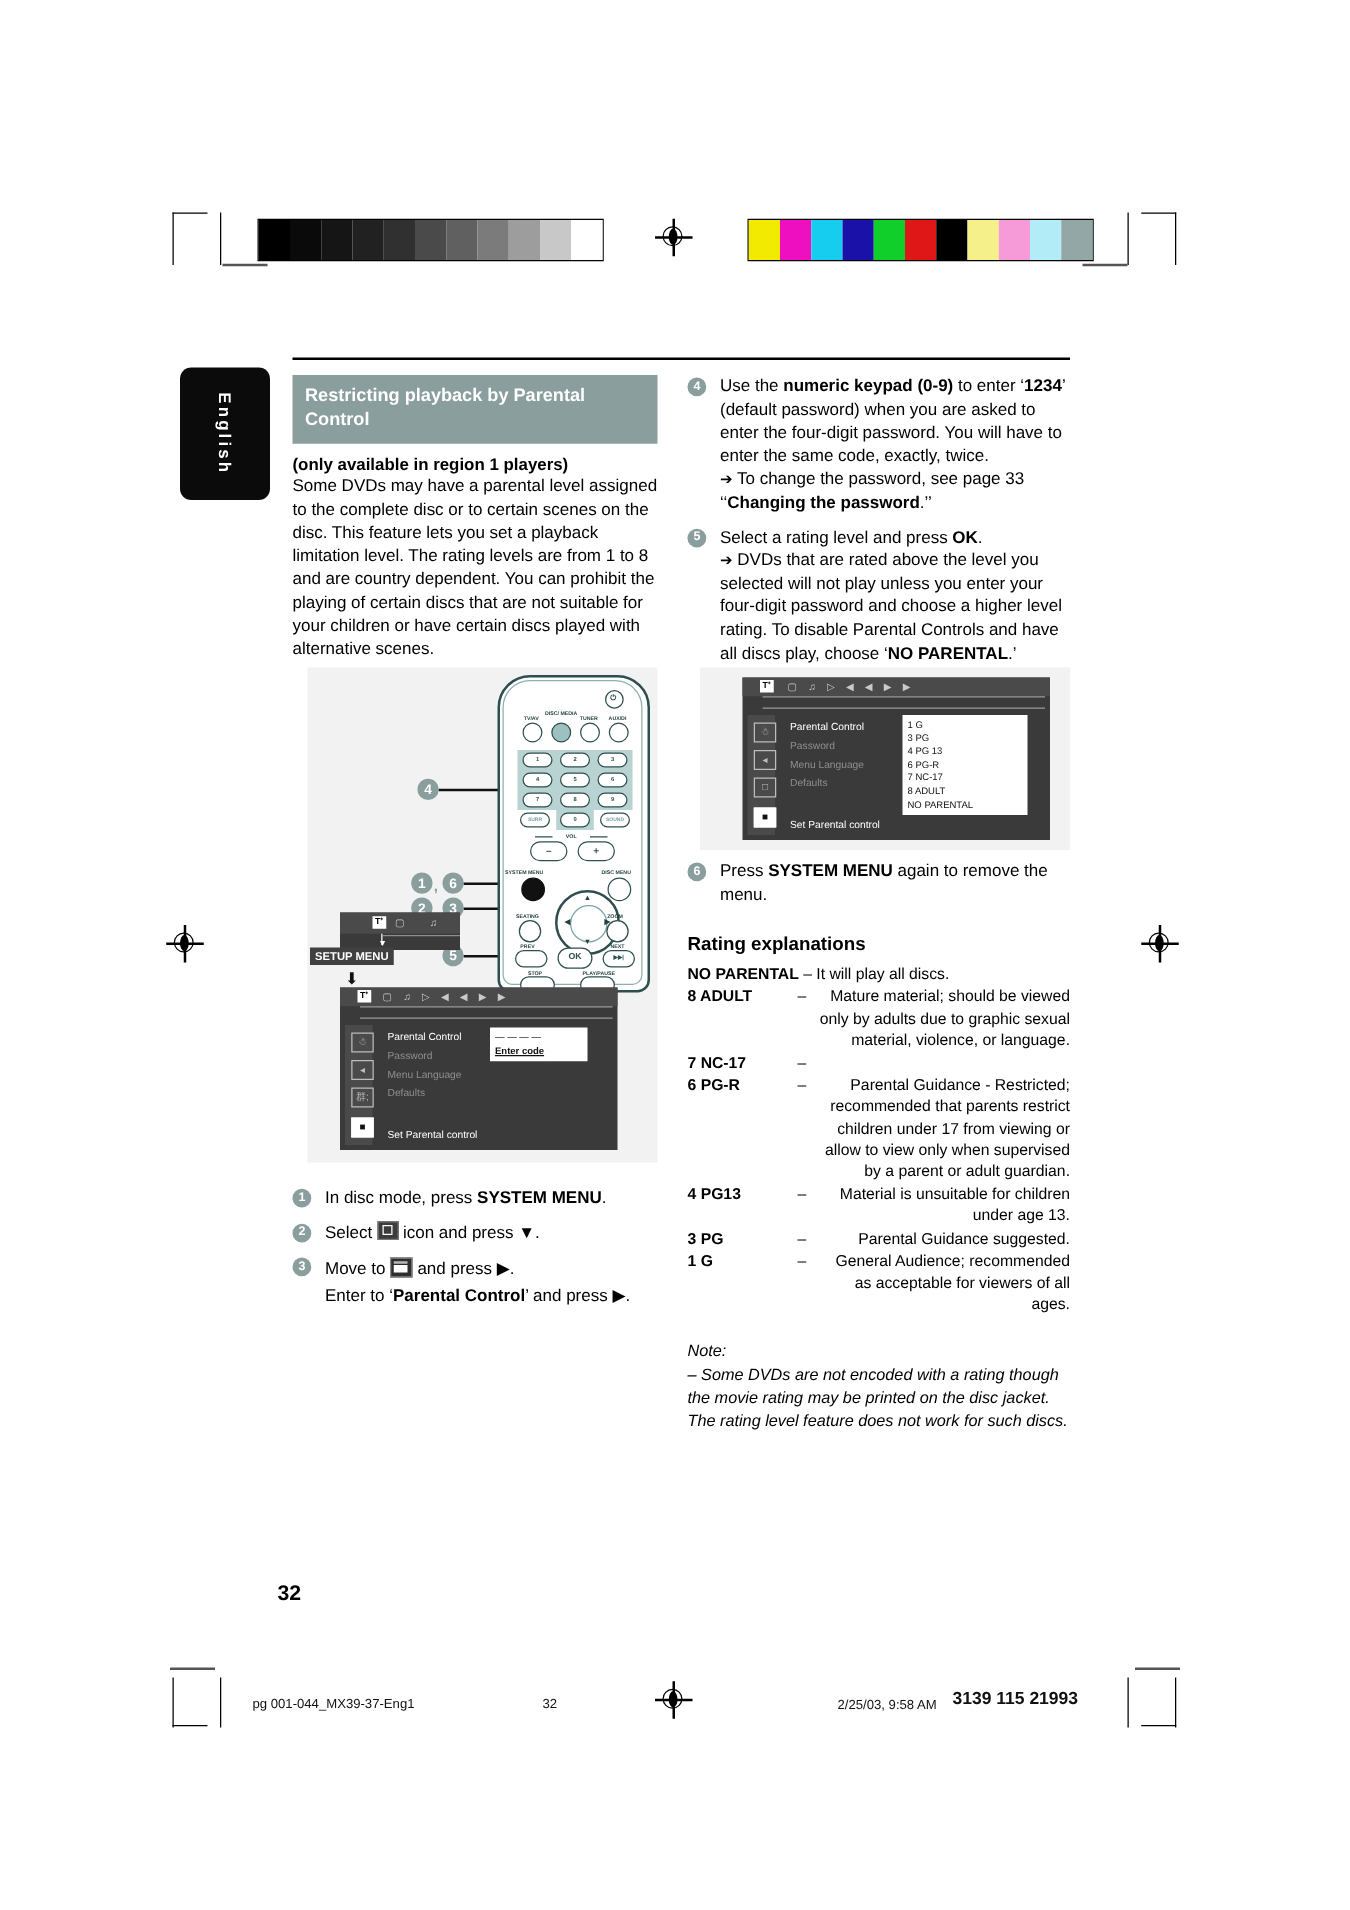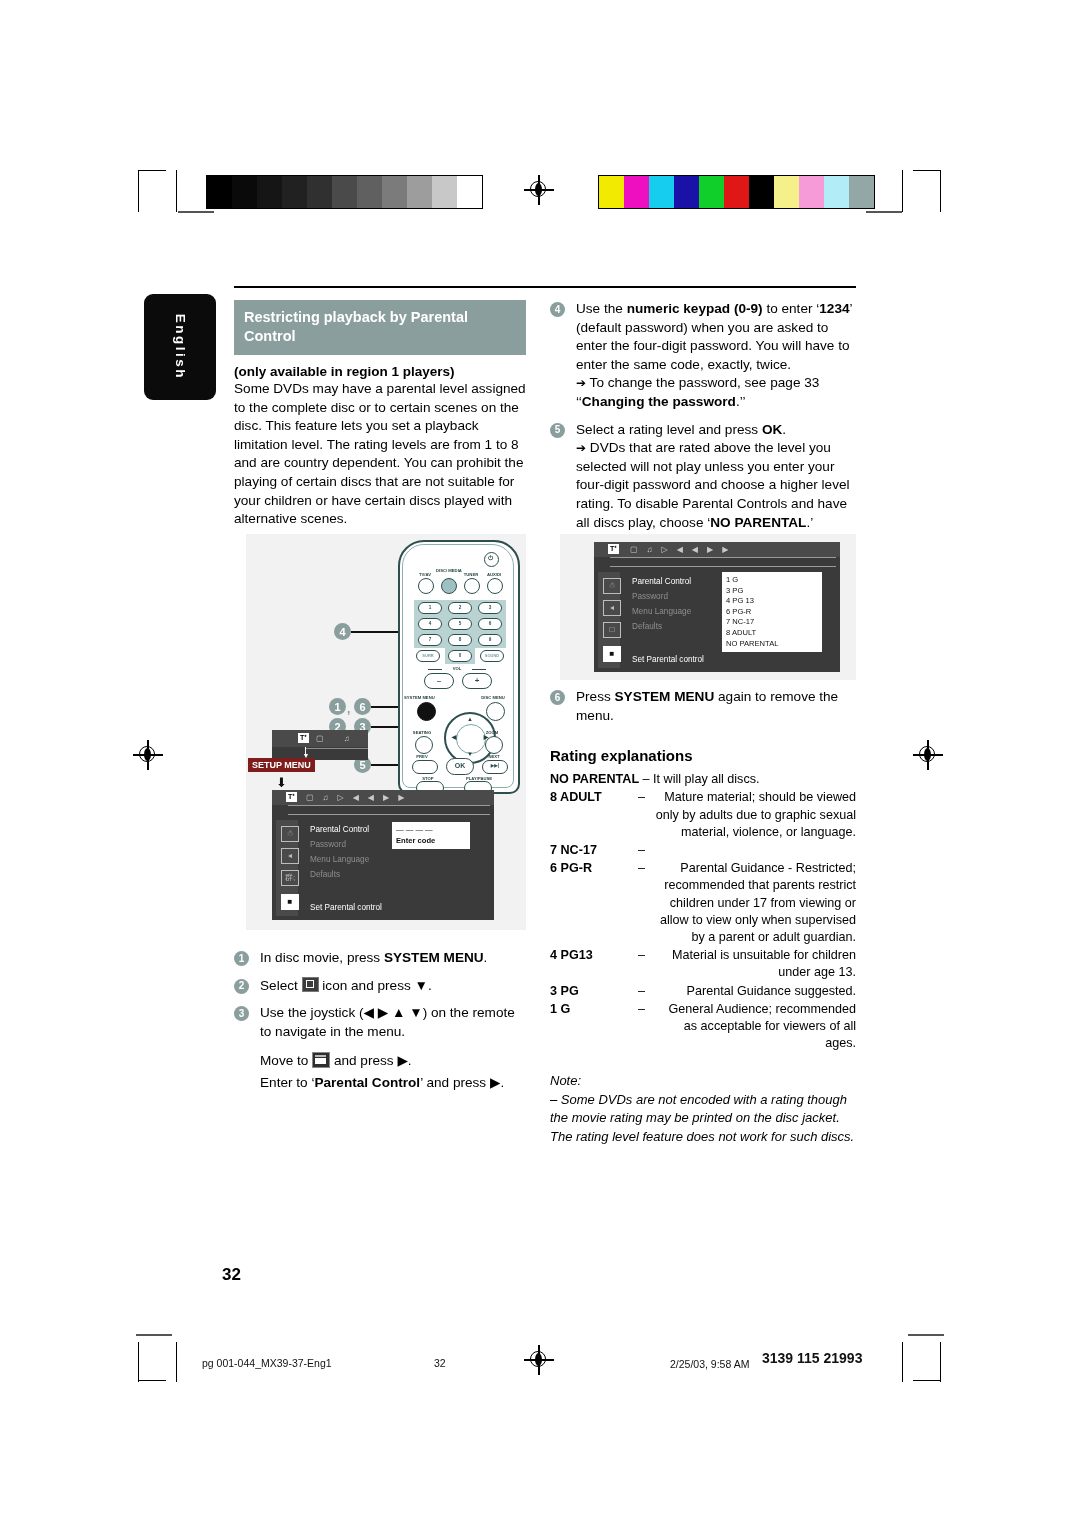--- a/index.html
+++ b/index.html
@@ -92,7 +92,7 @@
   .osdmenu{position:absolute;color:#fff;font-size:8.2px;line-height:15px;}
   .osdmenu .dim{color:#8e8e8e;}
   .osdpop{position:absolute;background:#fff;color:#111;font-size:7.6px;line-height:10.6px;padding:3px 4px;}
-  .setupmenu{position:absolute;background:#7f1d1d;color:#fff;font-size:9px;font-weight:bold;padding:2px 4px;}
+  .setupmenu{position:absolute;background:#404040;color:#fff;font-size:9px;font-weight:bold;padding:2px 4px;}
   .dnarrow{position:absolute;color:#111;font-size:13px;line-height:9px;}
 
   

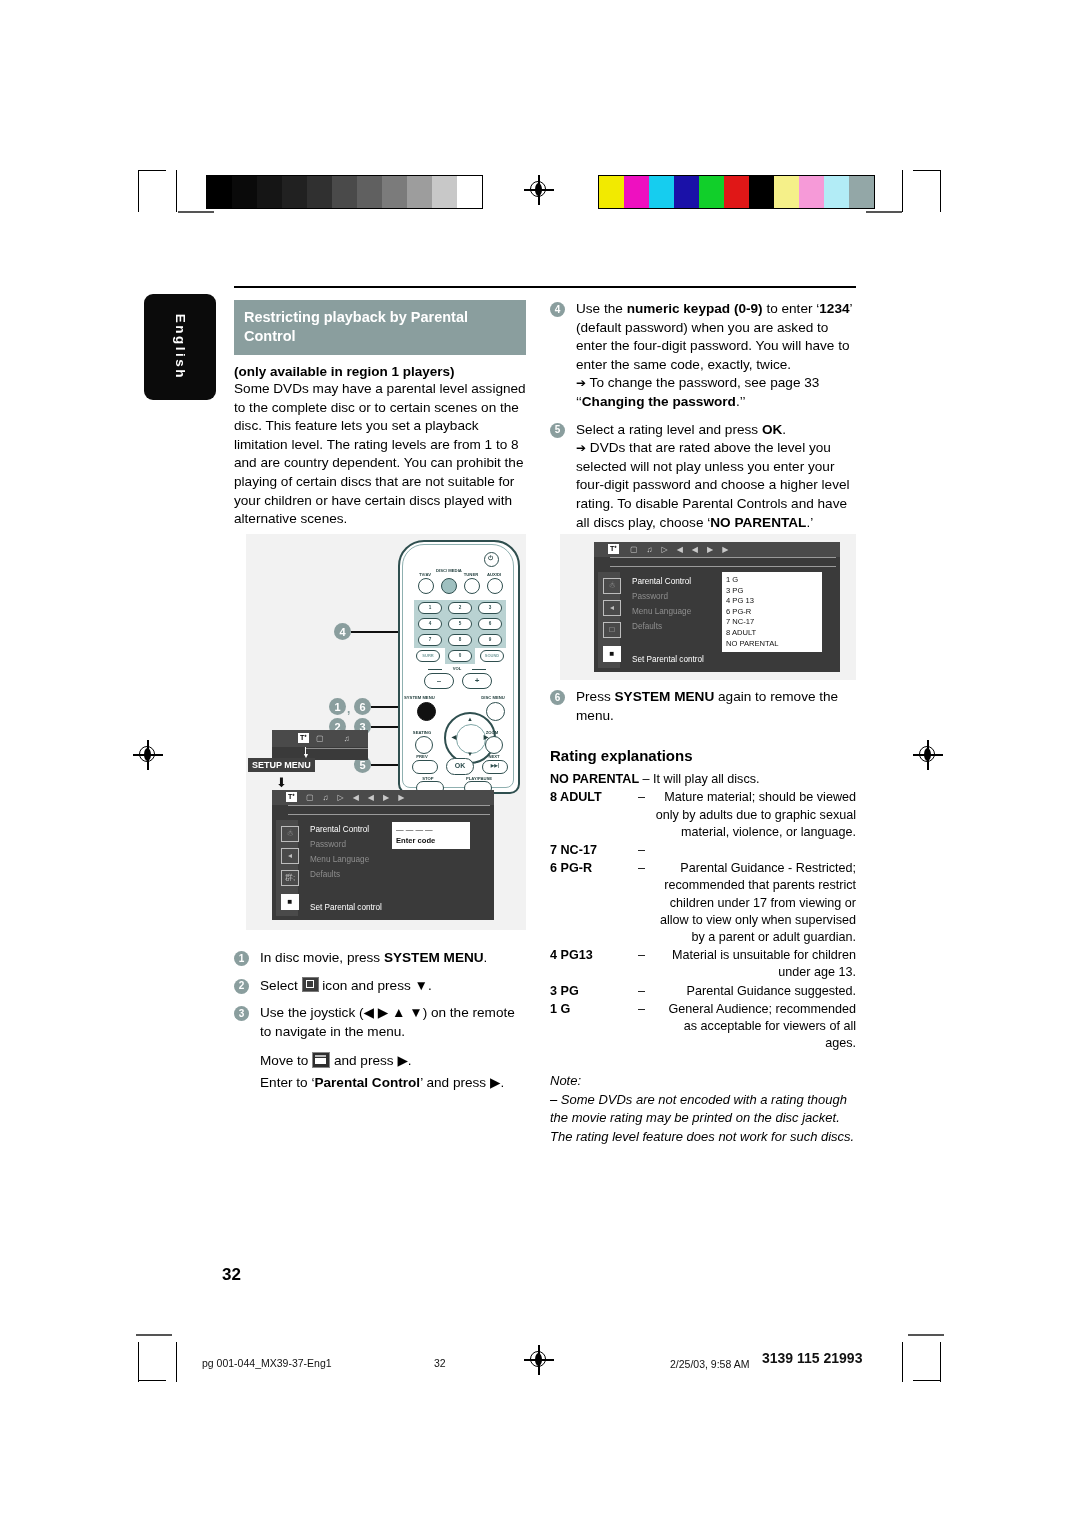--- a/index.html
+++ b/index.html
@@ -283,7 +283,7 @@
 
       <div class="osdpop" style="left:120px;top:32px;width:70px;">
         <div>— — — —</div>
-        <div style="font-weight:bold;">Enter code</div>
+        <div style="font-weight:bold;text-decoration:underline;">Enter code</div>
       </div>
     </div>
   </div>

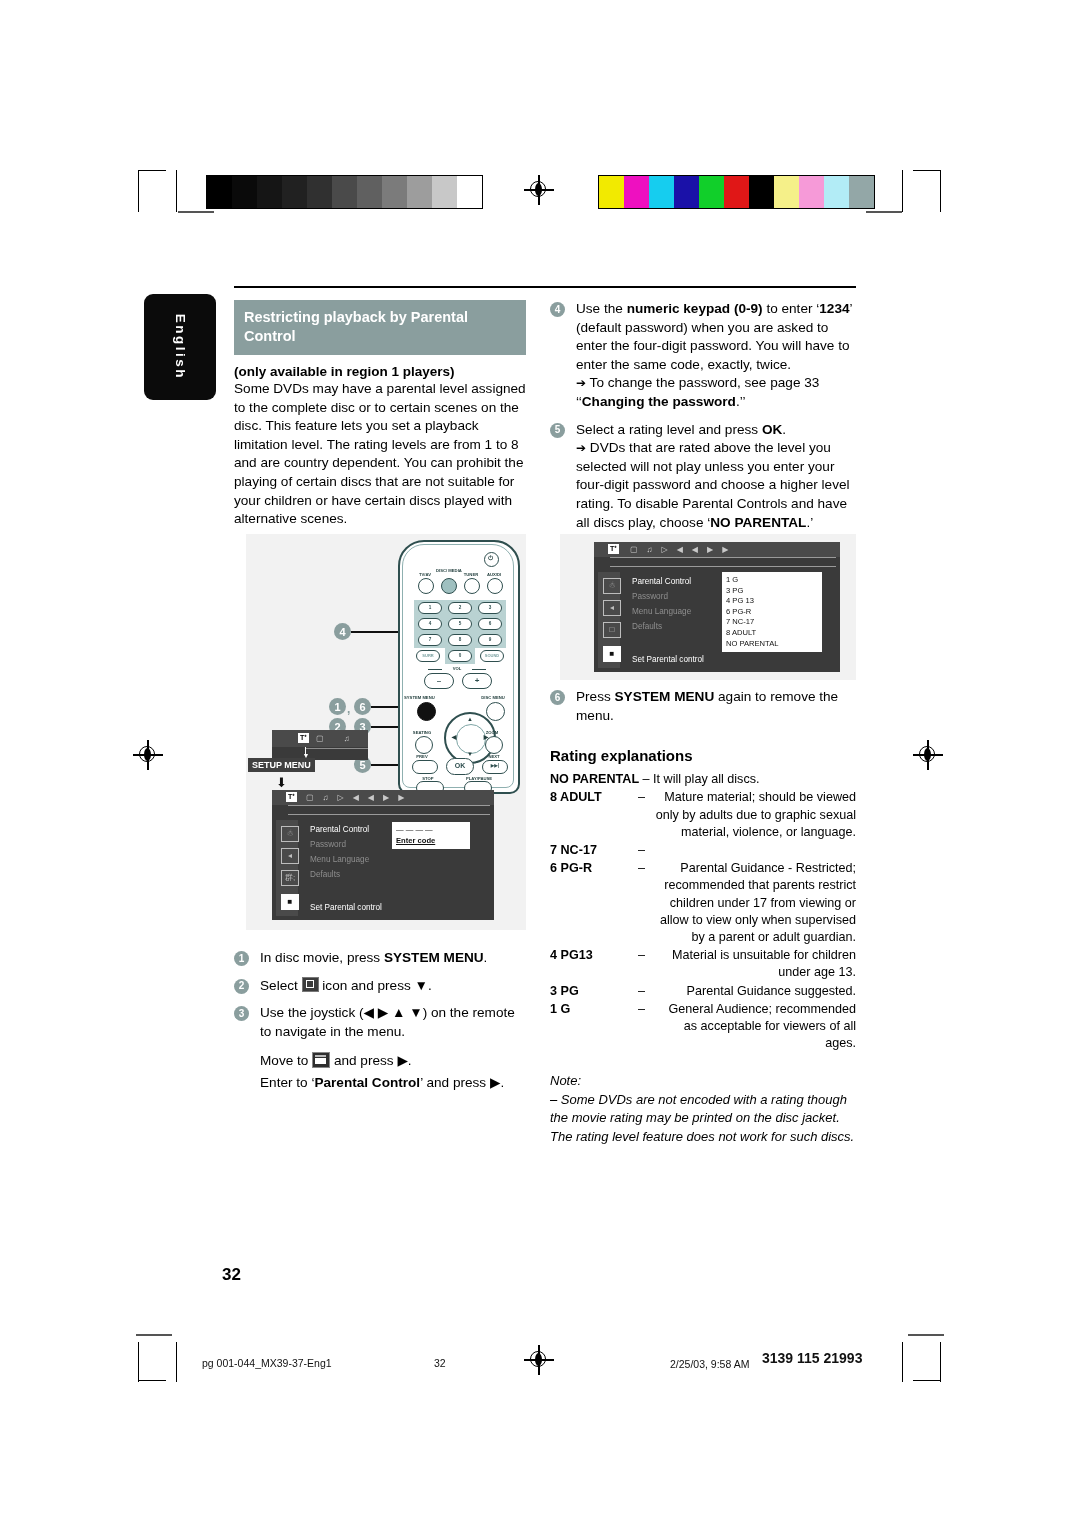--- a/index.html
+++ b/index.html
@@ -291,7 +291,7 @@
   <div style="position:absolute;left:234px;top:940px;width:292px;">
     <div class="step">
       <span class="num">1</span>
-      <span>In disc movie, press </span><b class="k">SYSTEM MENU</b><span>.</span>
+      <span>In disc mode, press </span><b class="k">SYSTEM MENU</b><span>.</span>
     </div>
     <div class="step">
       <span class="num">2</span>

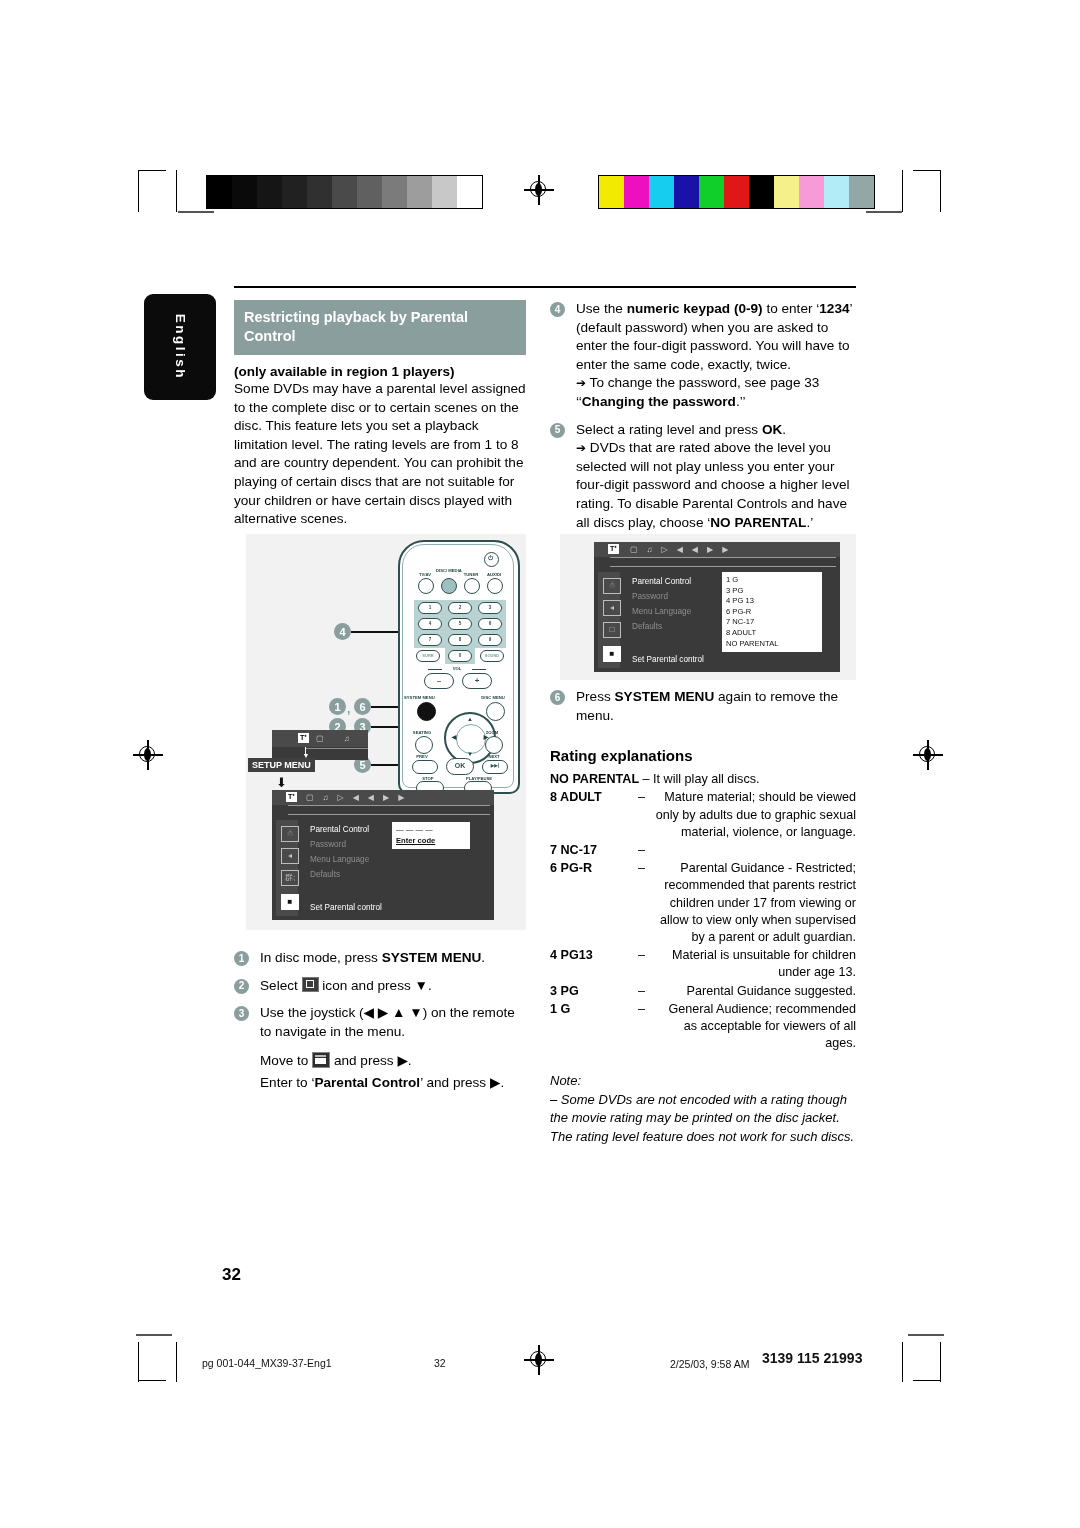--- a/index.html
+++ b/index.html
@@ -299,7 +299,6 @@
     </div>
     <div class="step">
       <span class="num">3</span>
-      <span>Use the joystick (◀ ▶ ▲ ▼) on the remote to navigate in the menu.</span>
     </div>
     <div class="step" style="margin-top:11px;">
       <span>Move to </span><span class="gbox2"></span><span> and press ▶.</span>

